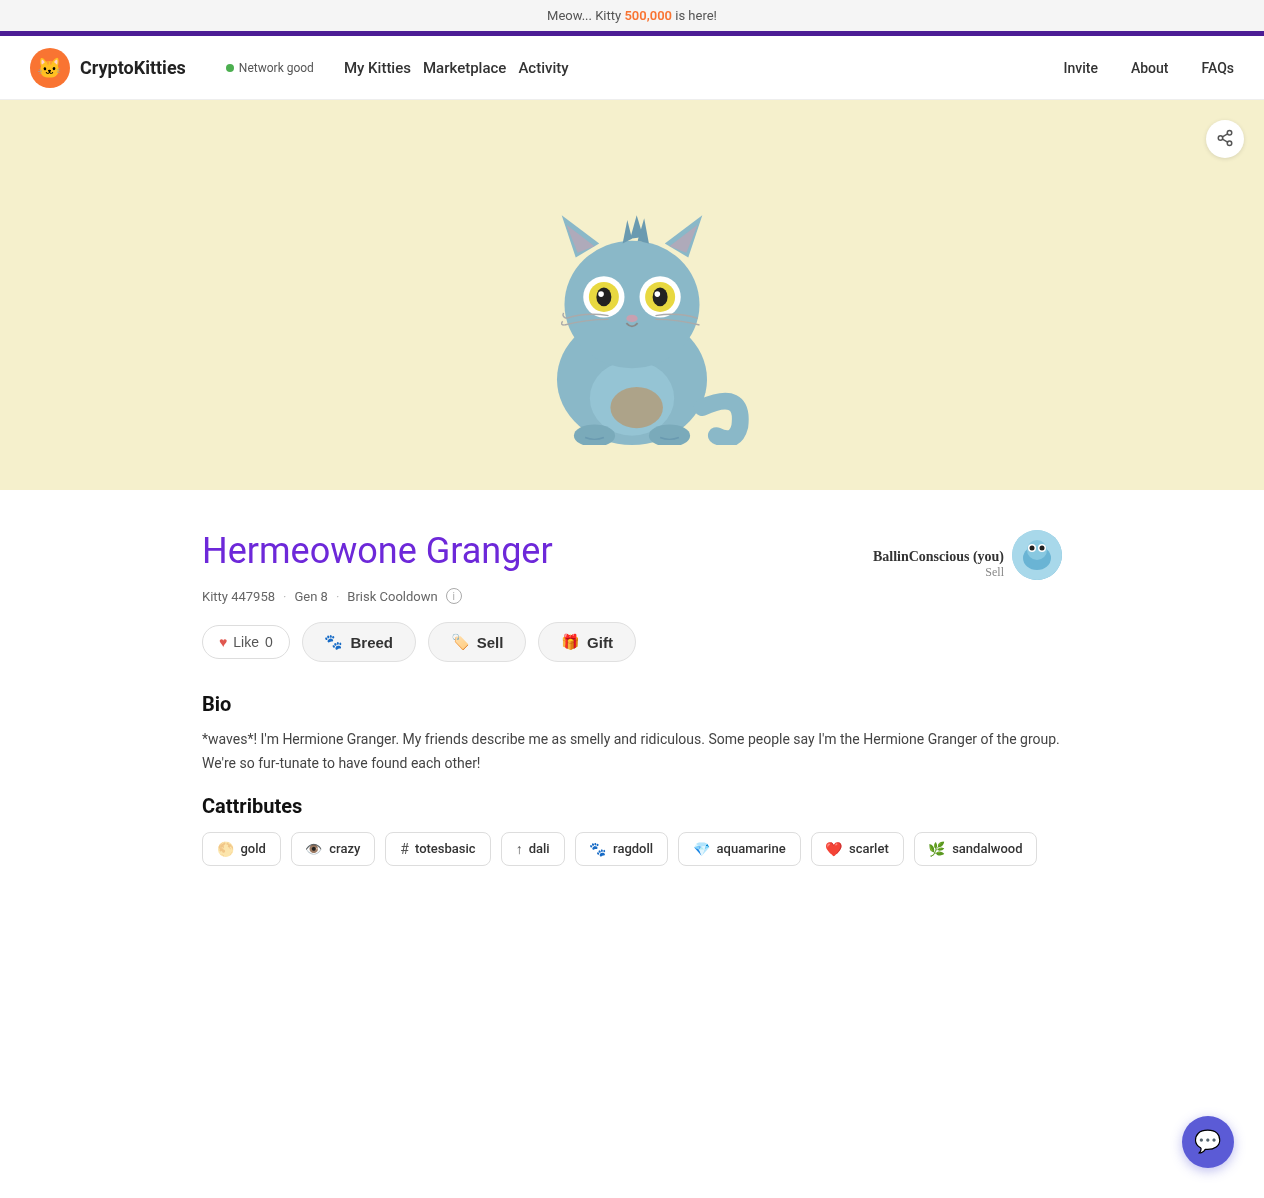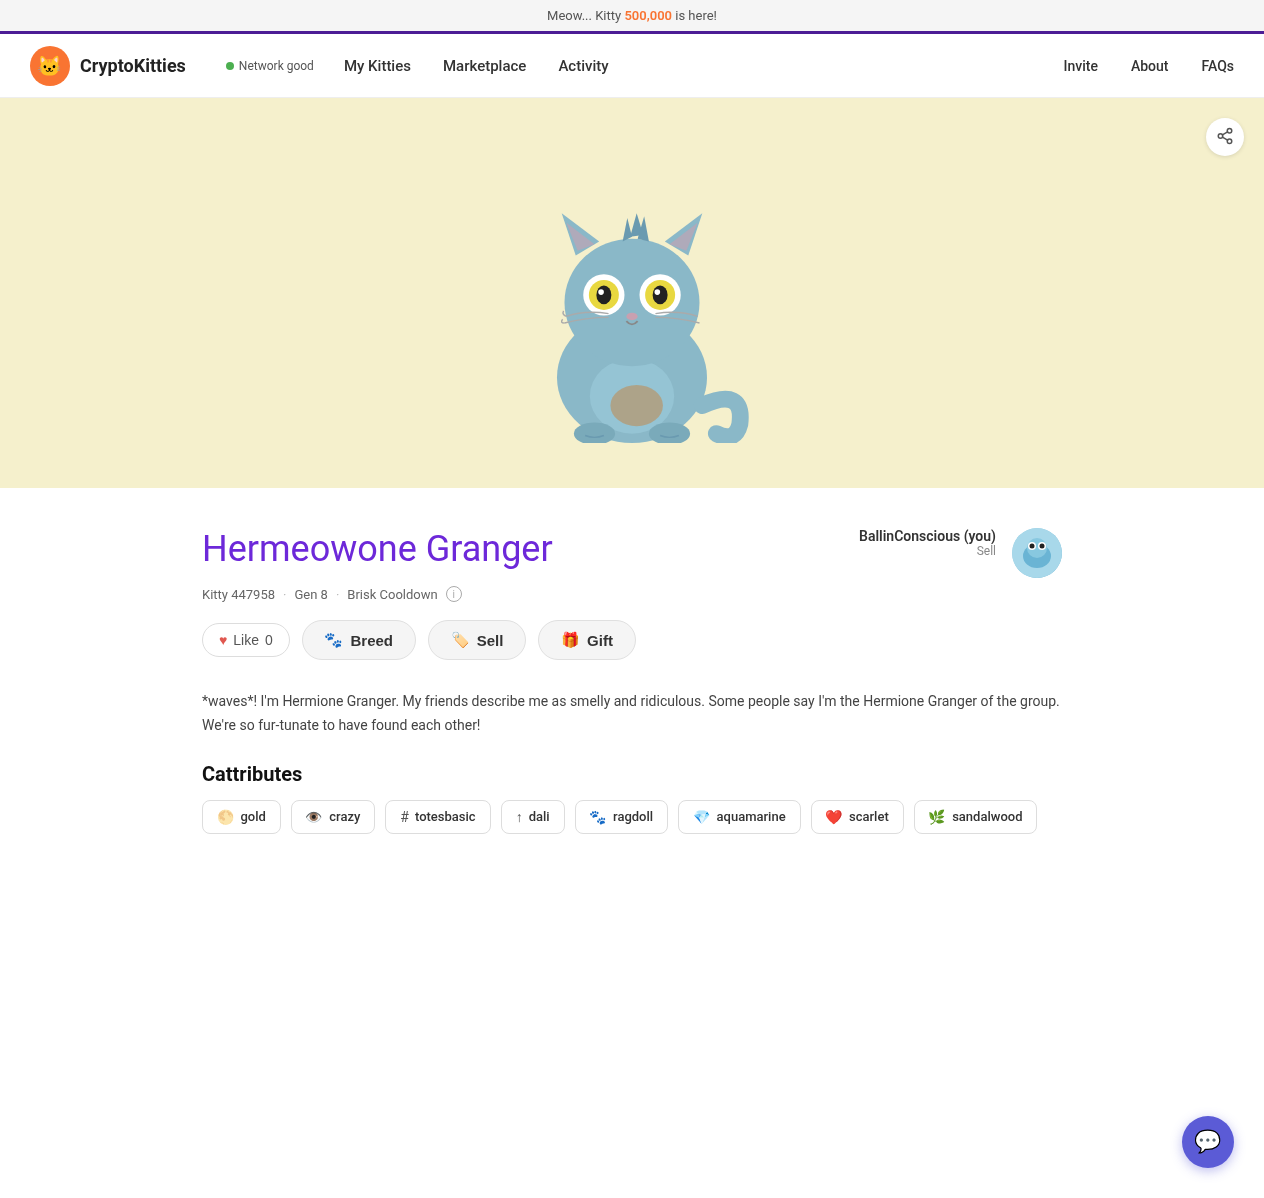--- a/index.html
+++ b/index.html
@@ -12,7 +12,7 @@
       padding: 8px 0;
       font-size: 13px;
       color: #555;
-      border-bottom: 3px solid #4c1d95;
+      border-bottom: 5px solid #4c1d95;
     }
     .top-banner .highlight {
       color: #f97432;

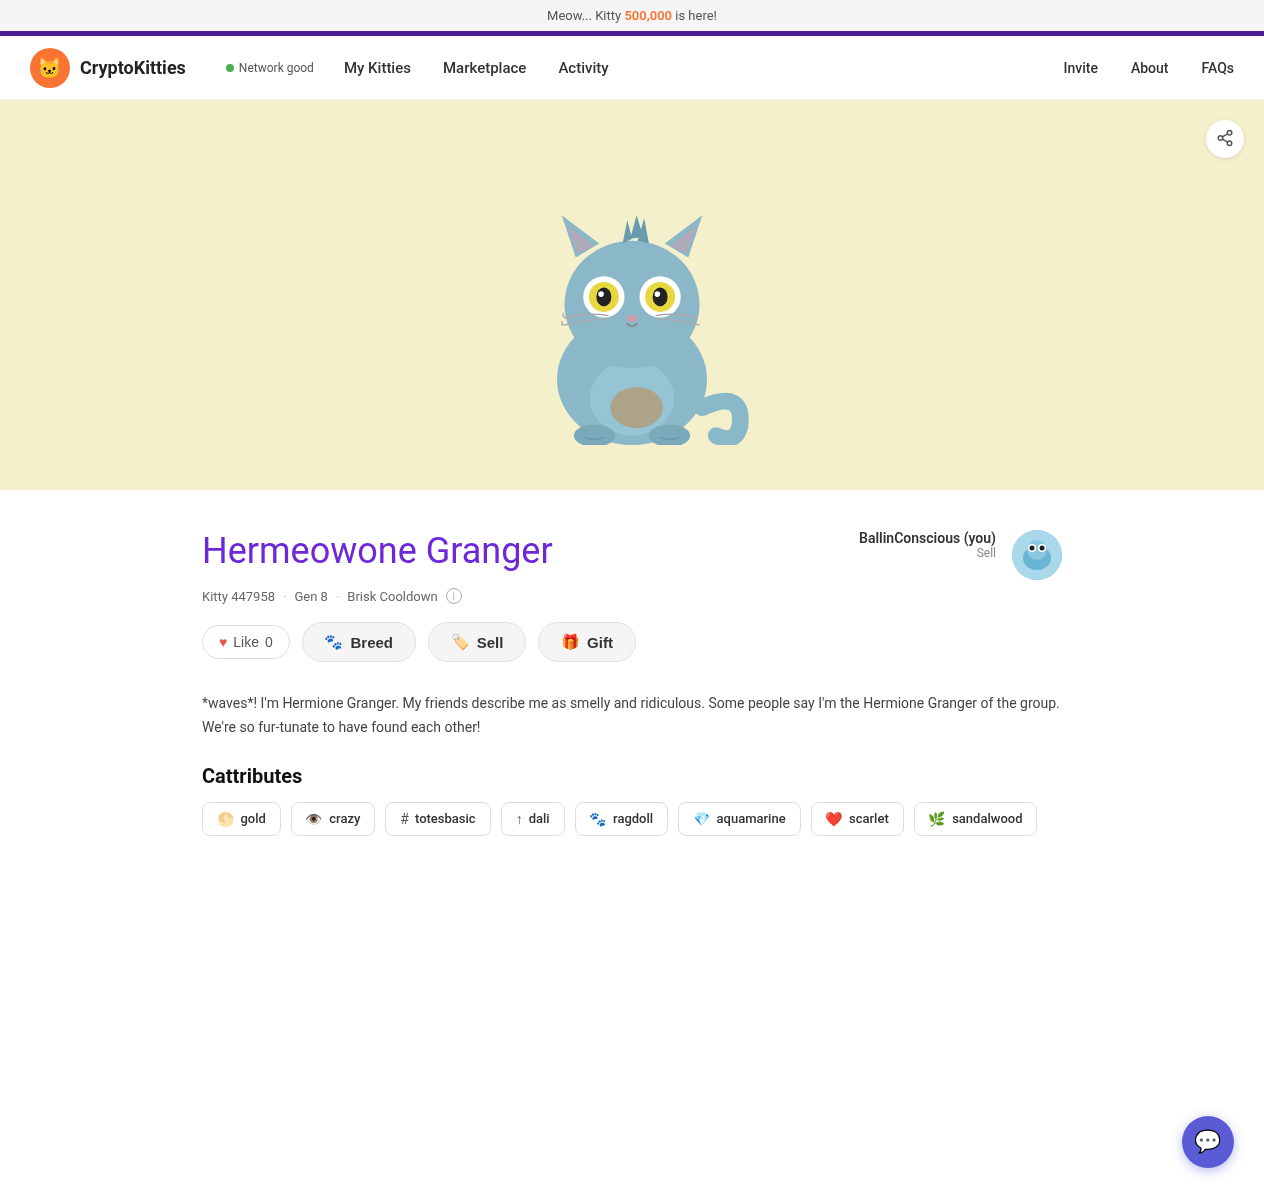--- a/index.html
+++ b/index.html
@@ -68,7 +68,7 @@
     .nav-links {
       display: flex;
       align-items: center;
-      gap: 32px;
+      gap: 12px;
       flex: 1;
     }
     .nav-link {

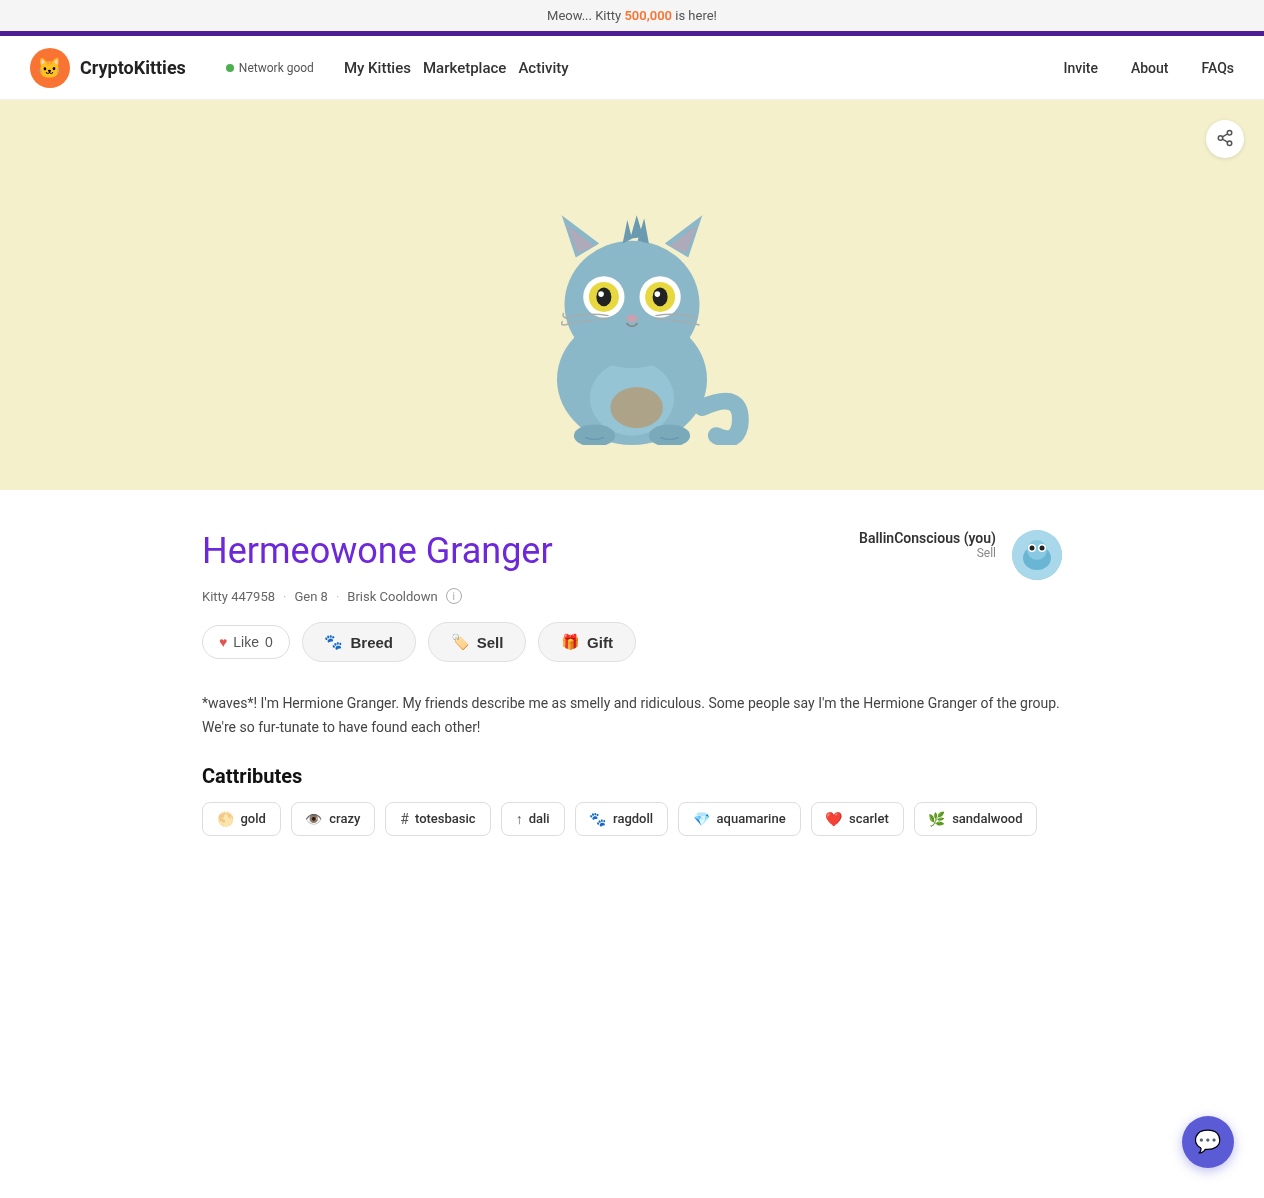--- a/index.html
+++ b/index.html
@@ -138,9 +138,10 @@
 
     .owner-block {
       display: flex;
-      align-items: flex-start;
-      gap: 16px;
+      align-items: flex-end;
+      gap: 8px;
       text-align: right;
+      font-family: Liberation Serif, serif;
     }
     .owner-name {
       font-size: 14px;

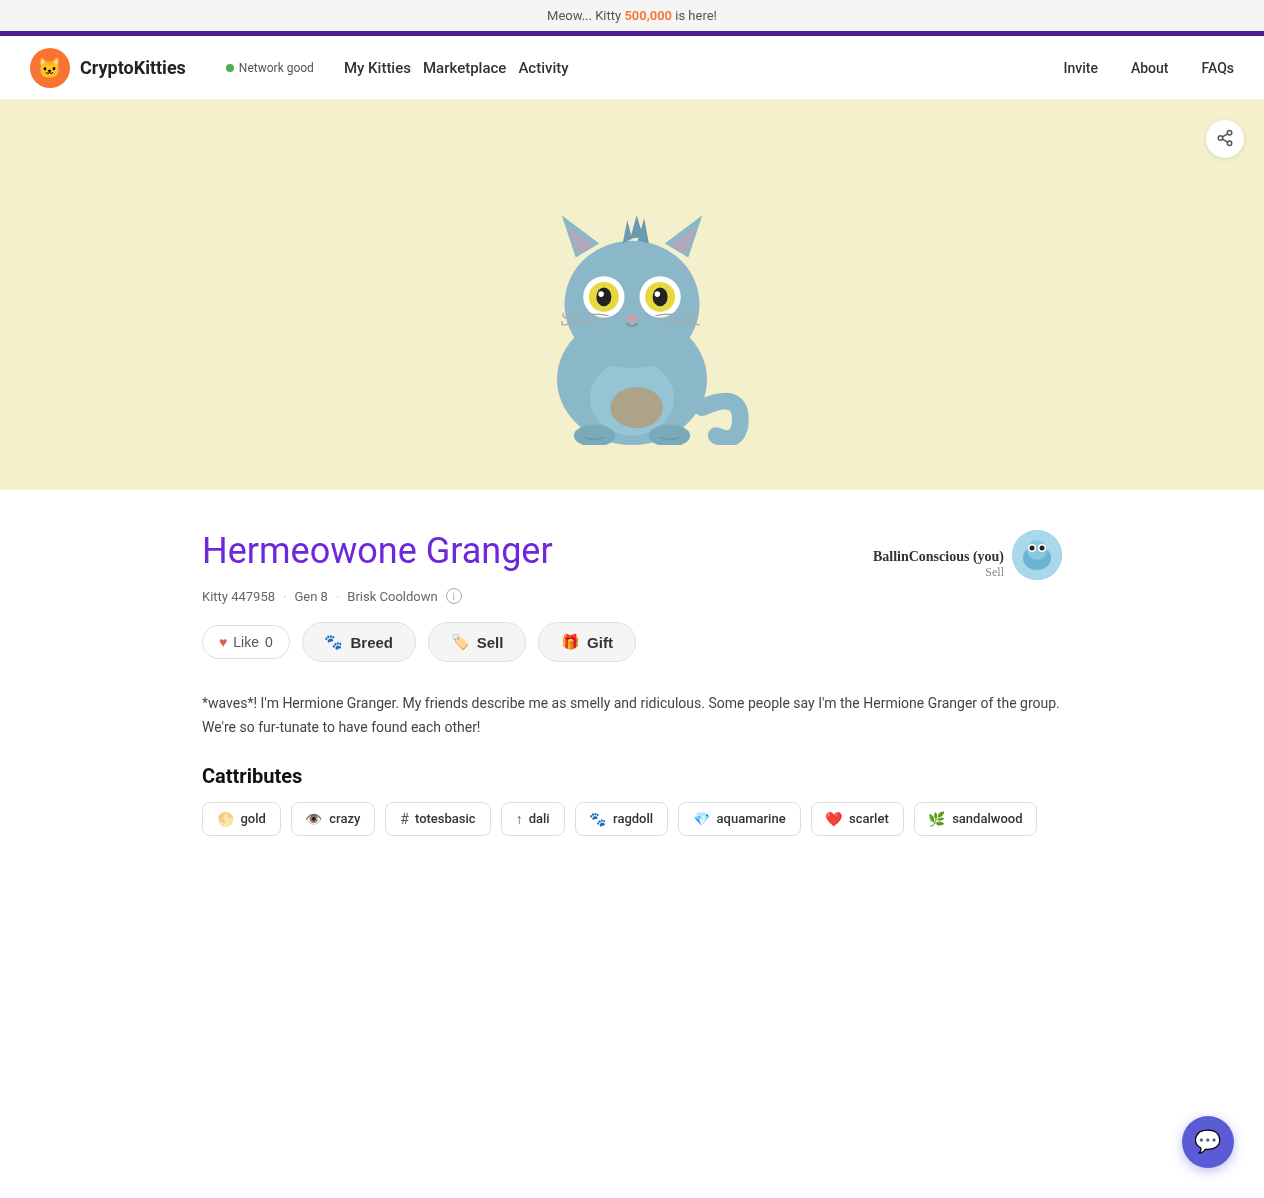--- a/index.html
+++ b/index.html
@@ -448,6 +448,7 @@
   </div>
 
   <div class="bio-section">
+    <h2 class="section-title">Bio</h2>
     <p class="bio-text">*waves*! I'm Hermione Granger. My friends describe me as smelly and ridiculous. Some people say I'm the Hermione Granger of the group. We're so fur-tunate to have found each other!</p>
   </div>
 

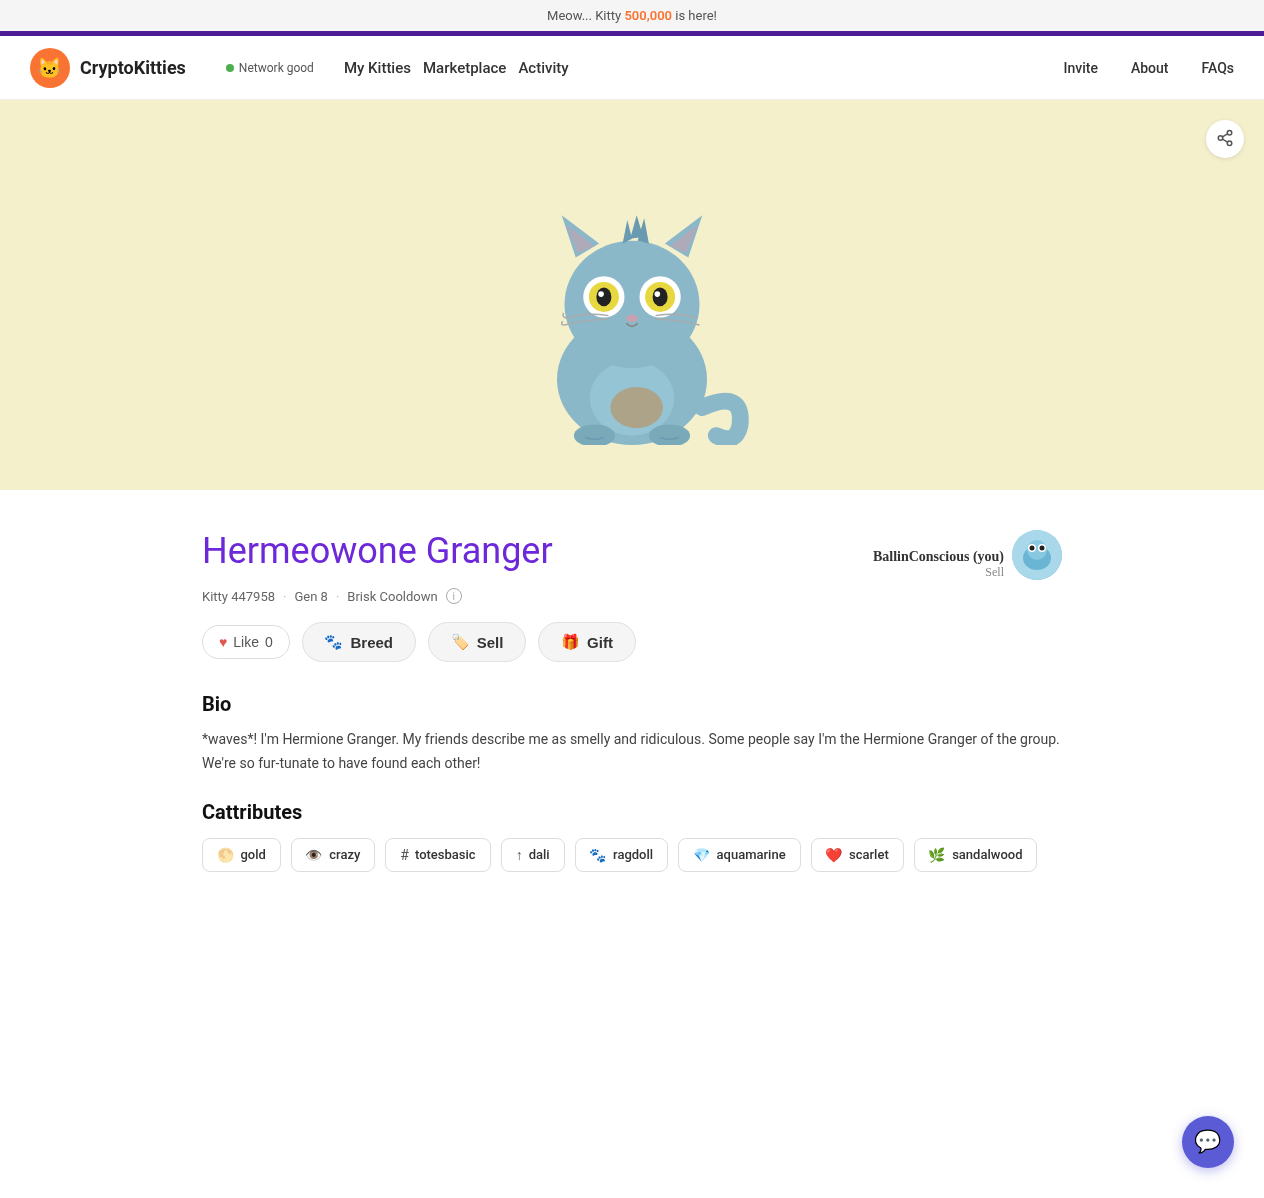--- a/index.html
+++ b/index.html
@@ -233,7 +233,7 @@
       font-size: 14px;
       line-height: 1.7;
       color: #444;
-      margin-bottom: 24px;
+      margin-bottom: 18px;
     }
 
     

